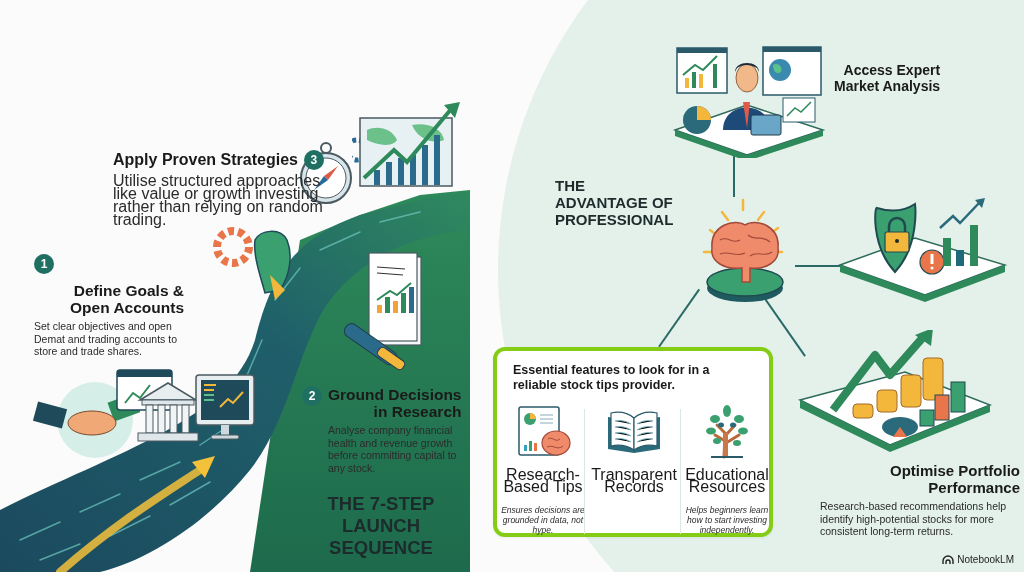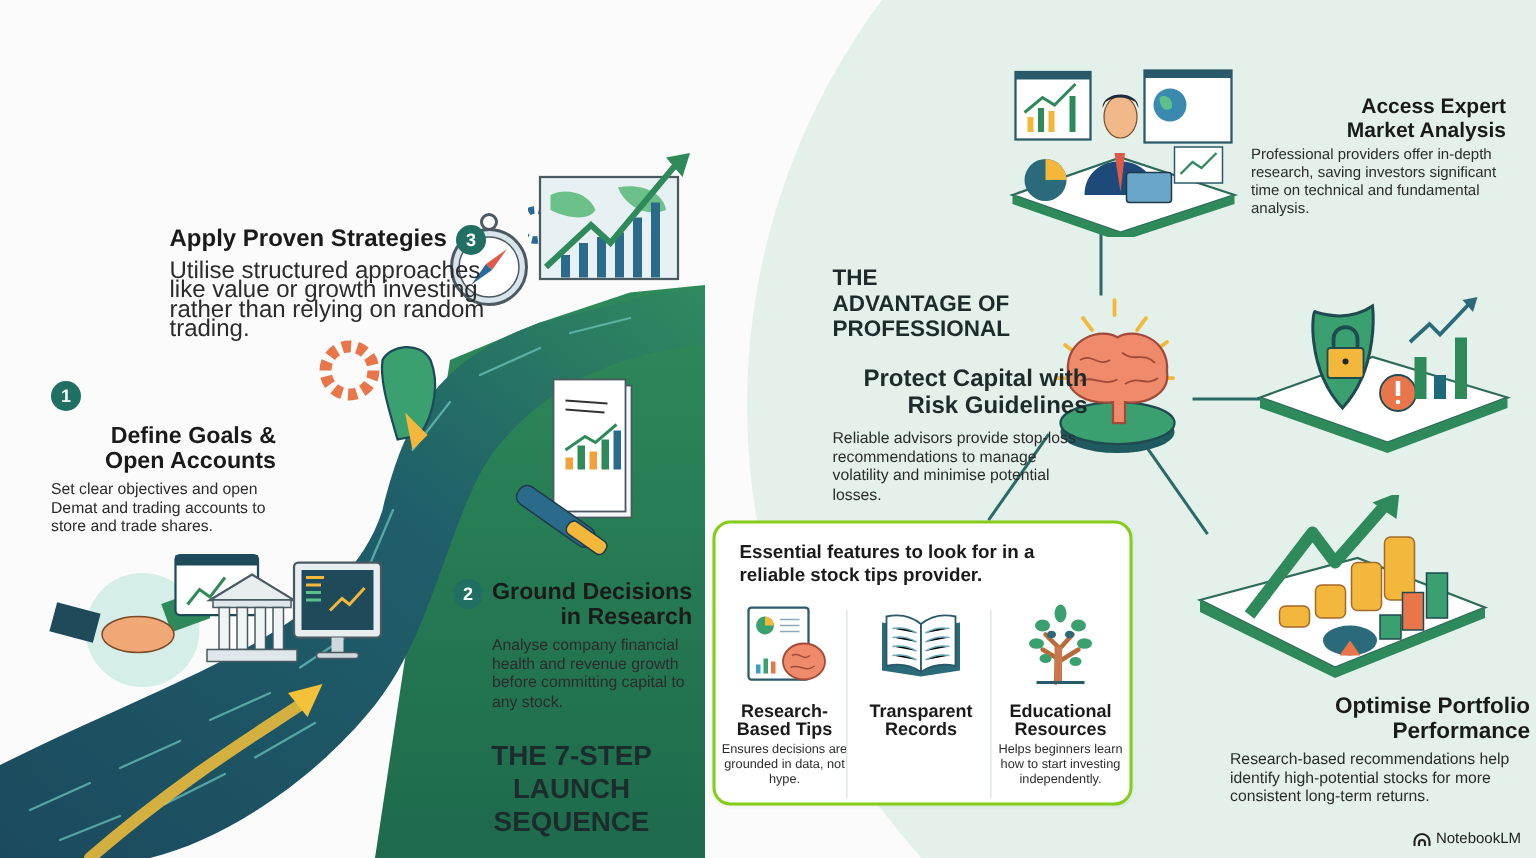--- a/index.html
+++ b/index.html
@@ -321,7 +321,6 @@
       <div>Access Expert</div>
       <div>Market Analysis</div>
     </div>
-    <div class="p">Professional providers offer in-depth research, saving investors significant time on technical and fundamental analysis.</div>
   </div>
 
   <div class="abs optimise">

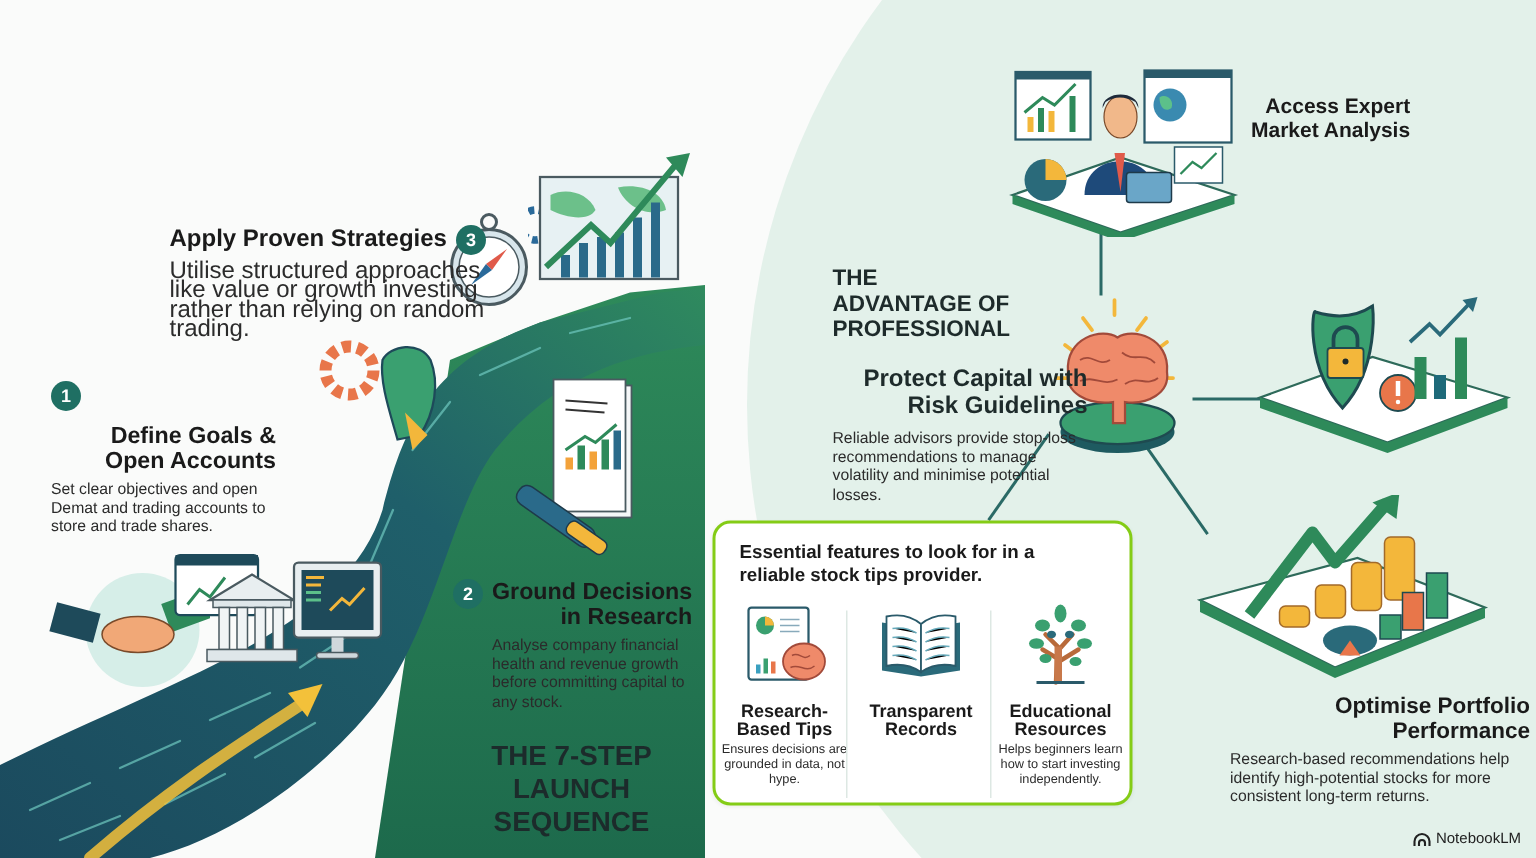--- a/index.html
+++ b/index.html
@@ -308,13 +308,6 @@
     <div>PROFESSIONAL</div>
   </div>
 
-  <div class="abs protect">
-    <div class="h">
-      <div>Protect Capital with</div>
-      <div>Risk Guidelines</div>
-    </div>
-    <div class="p">Reliable advisors provide stop-loss recommendations to manage volatility and minimise potential losses.</div>
-  </div>
 
   <div class="abs access">
     <div class="h">

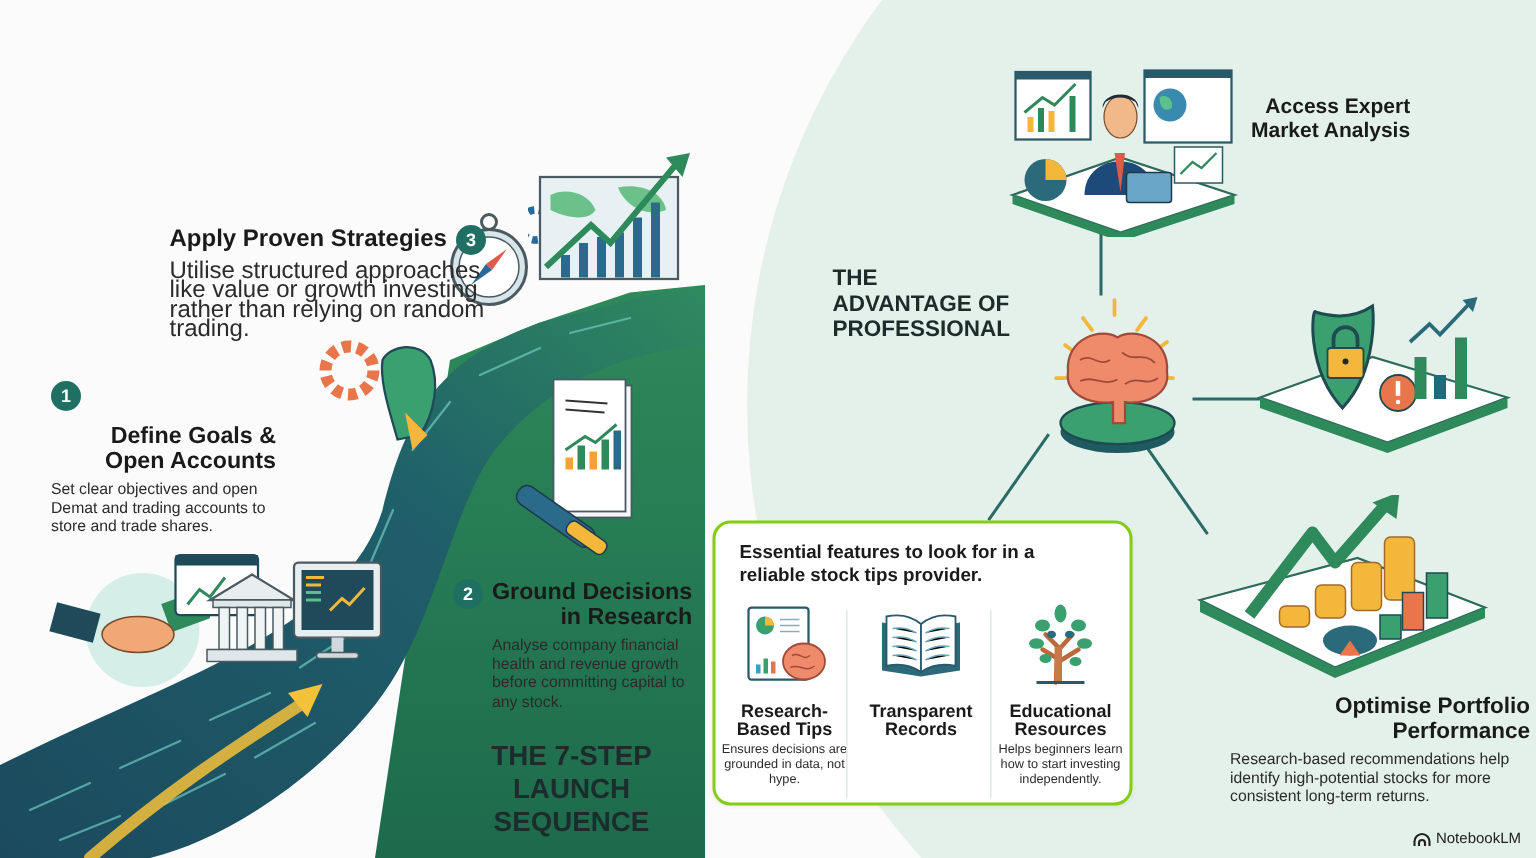--- a/index.html
+++ b/index.html
@@ -34,7 +34,7 @@
   .optimise { left: 820px; top: 462px; }
   .optimise .h { font-size: 15px; line-height: 17px; }
   .optimise .p { font-size: 10.5px; line-height: 12.5px; margin-top: 4px; width: 200px; }
-  .features { left: 475px; top: 347px; width: 280px; height: 190px; background: #fff; border: 2px solid #84cc16; border-radius: 12px; box-shadow: 0 1px 3px rgba(0,0,0,0.06); }
+  .features { left: 493px; top: 347px; width: 280px; height: 190px; background: #fff; border: 4px solid #84cc16; border-radius: 12px; box-shadow: 0 1px 3px rgba(0,0,0,0.06); }
   .features .fh { position: absolute; left: 16px; top: 12px; font-size: 12.5px; line-height: 14.5px; font-weight: 700; width: 200px; color: #1a1a1a; }
   .fcol { position: absolute; top: 52px; width: 88px; text-align: center; }
   .fcol .icon { width: 60px; height: 56px; margin: 0 auto; }

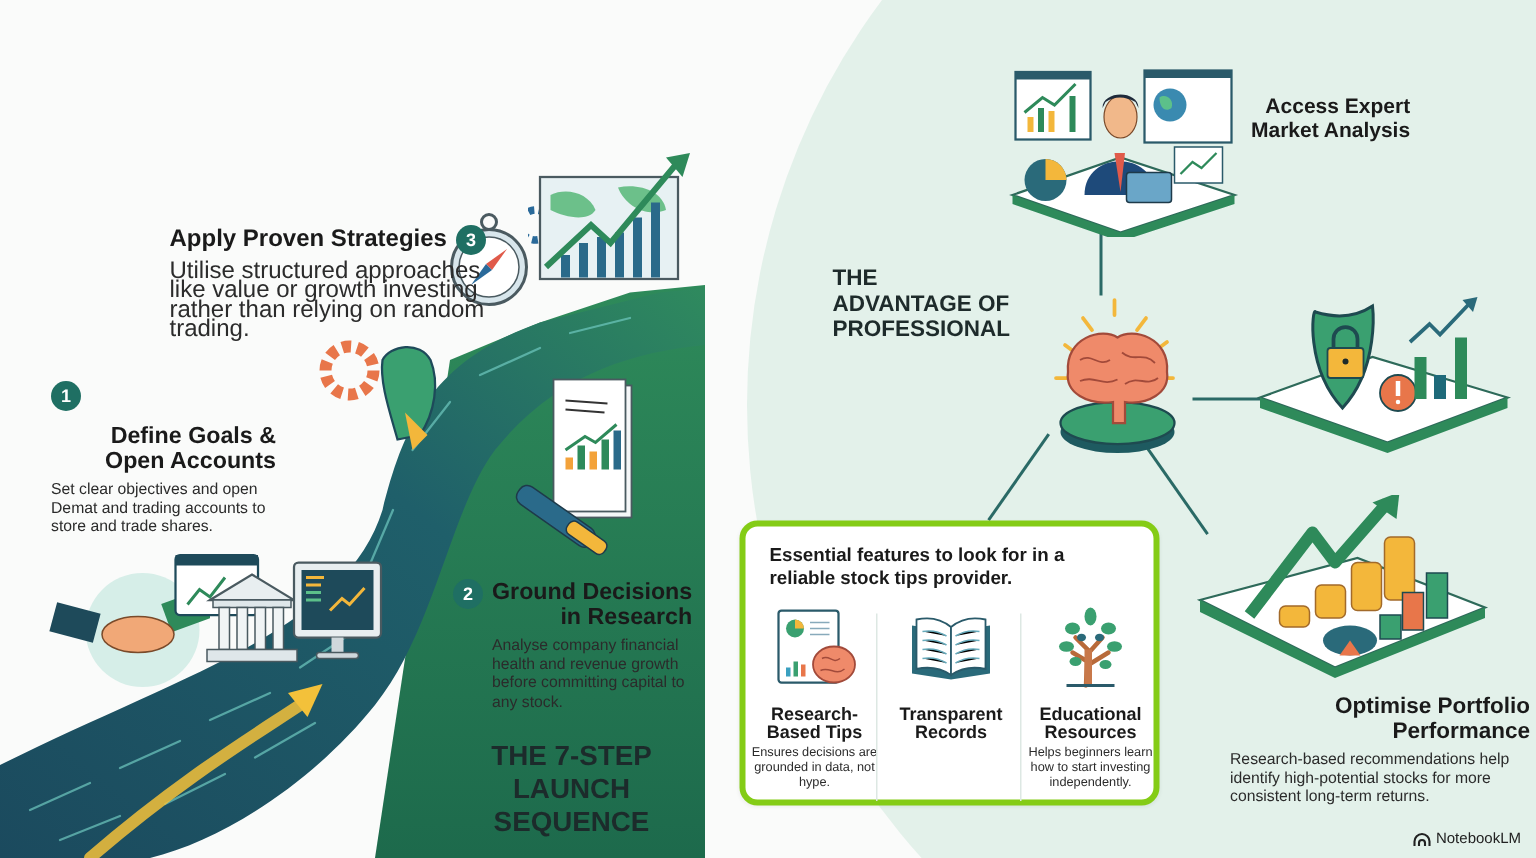--- a/index.html
+++ b/index.html
@@ -38,7 +38,7 @@
   .features .fh { position: absolute; left: 16px; top: 12px; font-size: 12.5px; line-height: 14.5px; font-weight: 700; width: 200px; color: #1a1a1a; }
   .fcol { position: absolute; top: 52px; width: 88px; text-align: center; }
   .fcol .icon { width: 60px; height: 56px; margin: 0 auto; }
-  .fcol .ft { font-size: 12px; line-height: 12px; font-weight: 700; margin-top: 6px; color: #1a1a1a; }
+  .fcol .ft { font-size: 16px; line-height: 12px; font-weight: 400; margin-top: 6px; color: #1a1a1a; }
   .fcol .fd { font-size: 8.5px; line-height: 10px; color: #2b2b2b; margin-top: 2px; }
   .fdiv { position: absolute; top: 58px; width: 1px; height: 125px; background: #dde8e3; }
   .brand { right: 10px; bottom: 7px; font-size: 10px; color: #222; display: flex; align-items: center; gap: 3px; text-align: right; }

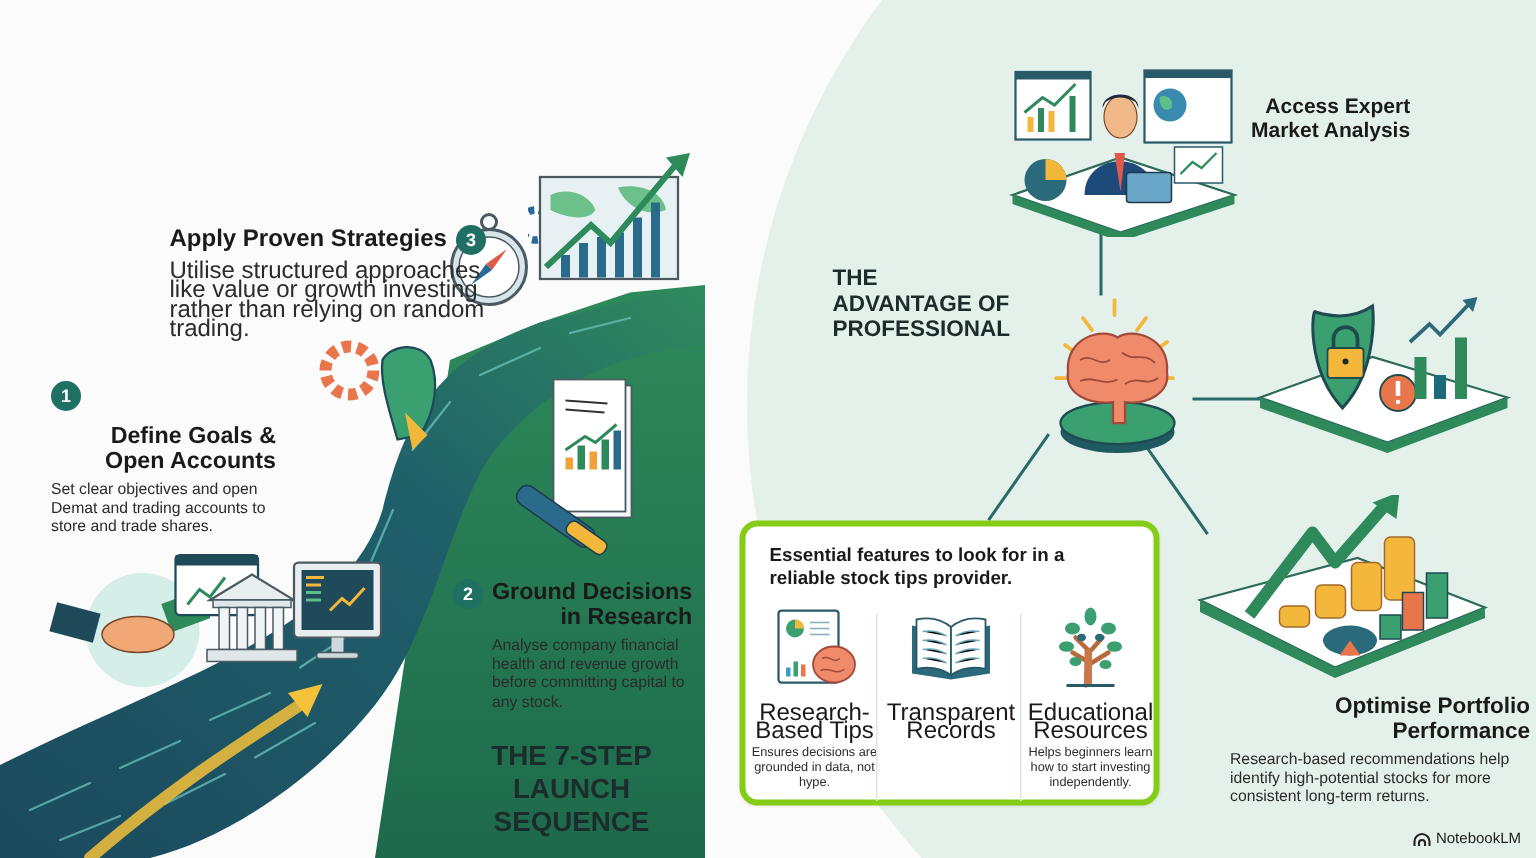--- a/index.html
+++ b/index.html
@@ -39,7 +39,7 @@
   .fcol { position: absolute; top: 52px; width: 88px; text-align: center; }
   .fcol .icon { width: 60px; height: 56px; margin: 0 auto; }
   .fcol .ft { font-size: 16px; line-height: 12px; font-weight: 400; margin-top: 6px; color: #1a1a1a; }
-  .fcol .fd { font-size: 8.5px; line-height: 10px; color: #2b2b2b; margin-top: 2px; }
+  .fcol .fd { font-size: 8.5px; line-height: 10px; color: #2b2b2b; margin-top: 12px; font-style: italic; }
   .fdiv { position: absolute; top: 58px; width: 1px; height: 125px; background: #dde8e3; }
   .brand { right: 10px; bottom: 7px; font-size: 10px; color: #222; display: flex; align-items: center; gap: 3px; text-align: right; }
   .line { position: absolute; background: #2a6a66; height: 1.5px; transform-origin: 0 0; }

